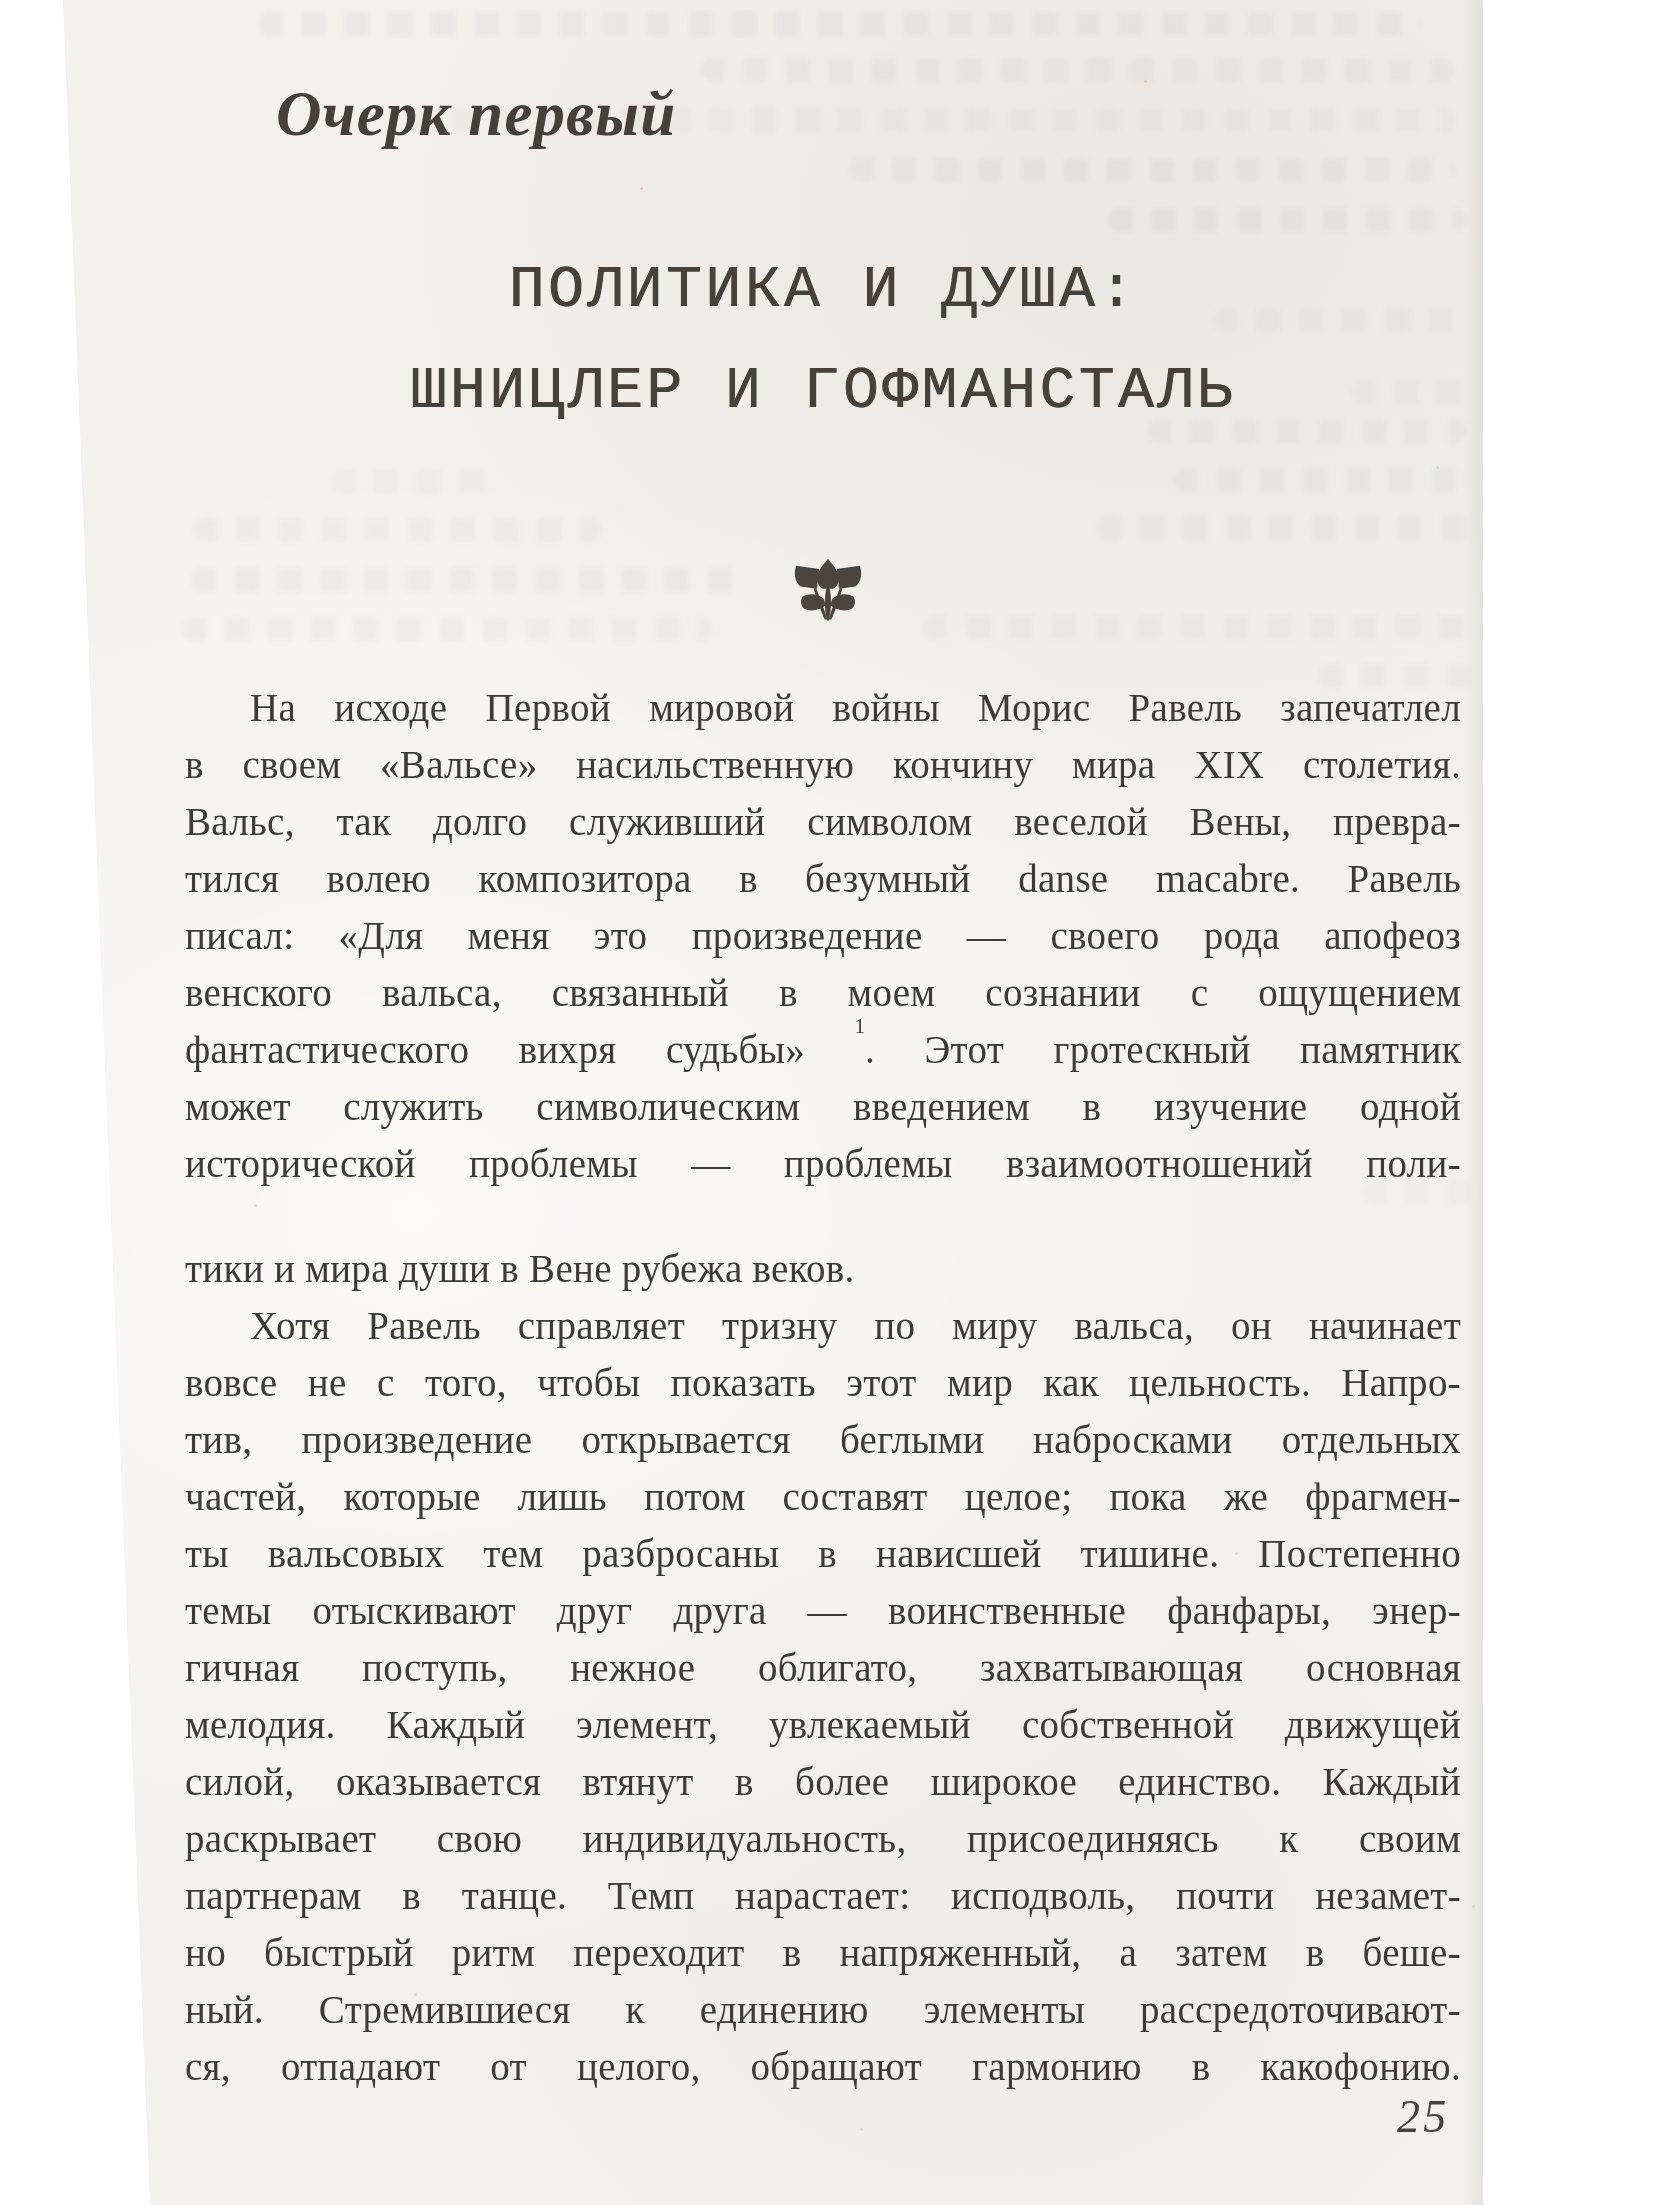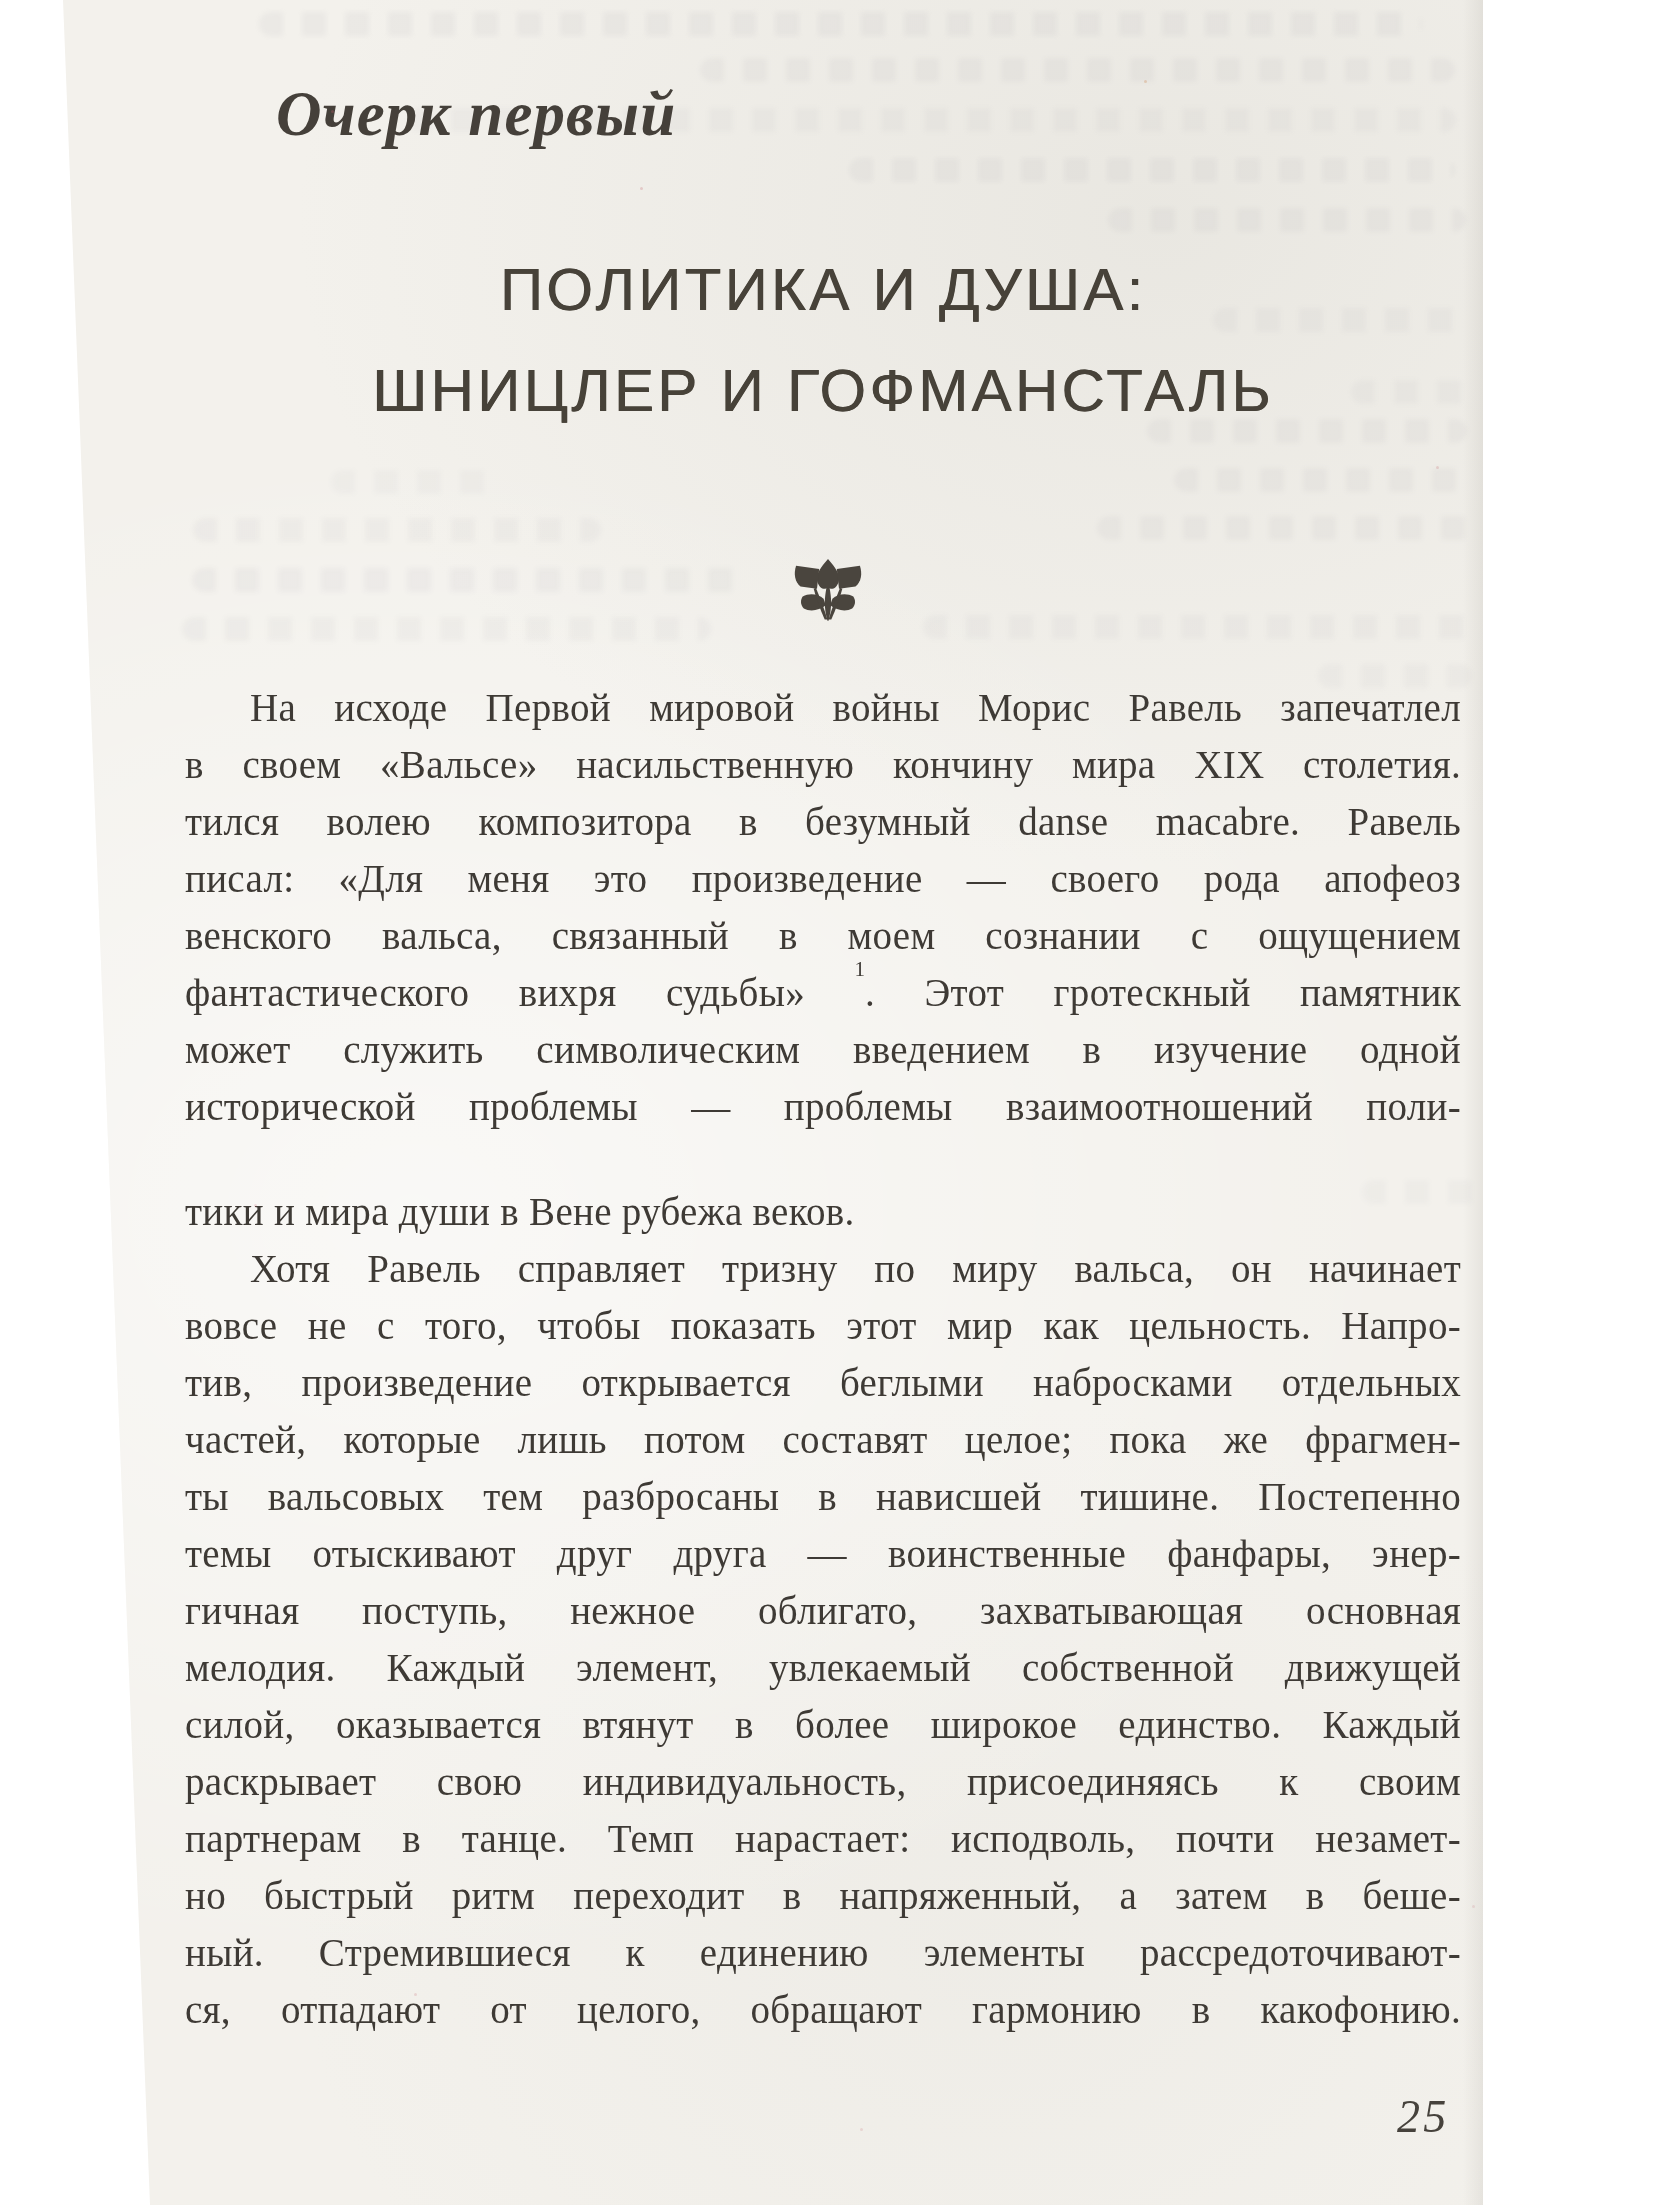--- a/index.html
+++ b/index.html
@@ -35,7 +35,7 @@
 
   .title{
     position:absolute;left:185px;width:1276px;text-align:center;
-    font-family:Liberation Sans, sans-serif;font-weight:400;font-size:60px;line-height:1;
+    font-family:Liberation Mono, monospace;font-weight:400;font-size:60px;line-height:1;
     color:#474239;letter-spacing:3.3px;
     text-shadow:0.6px 0 0 currentColor;
   }

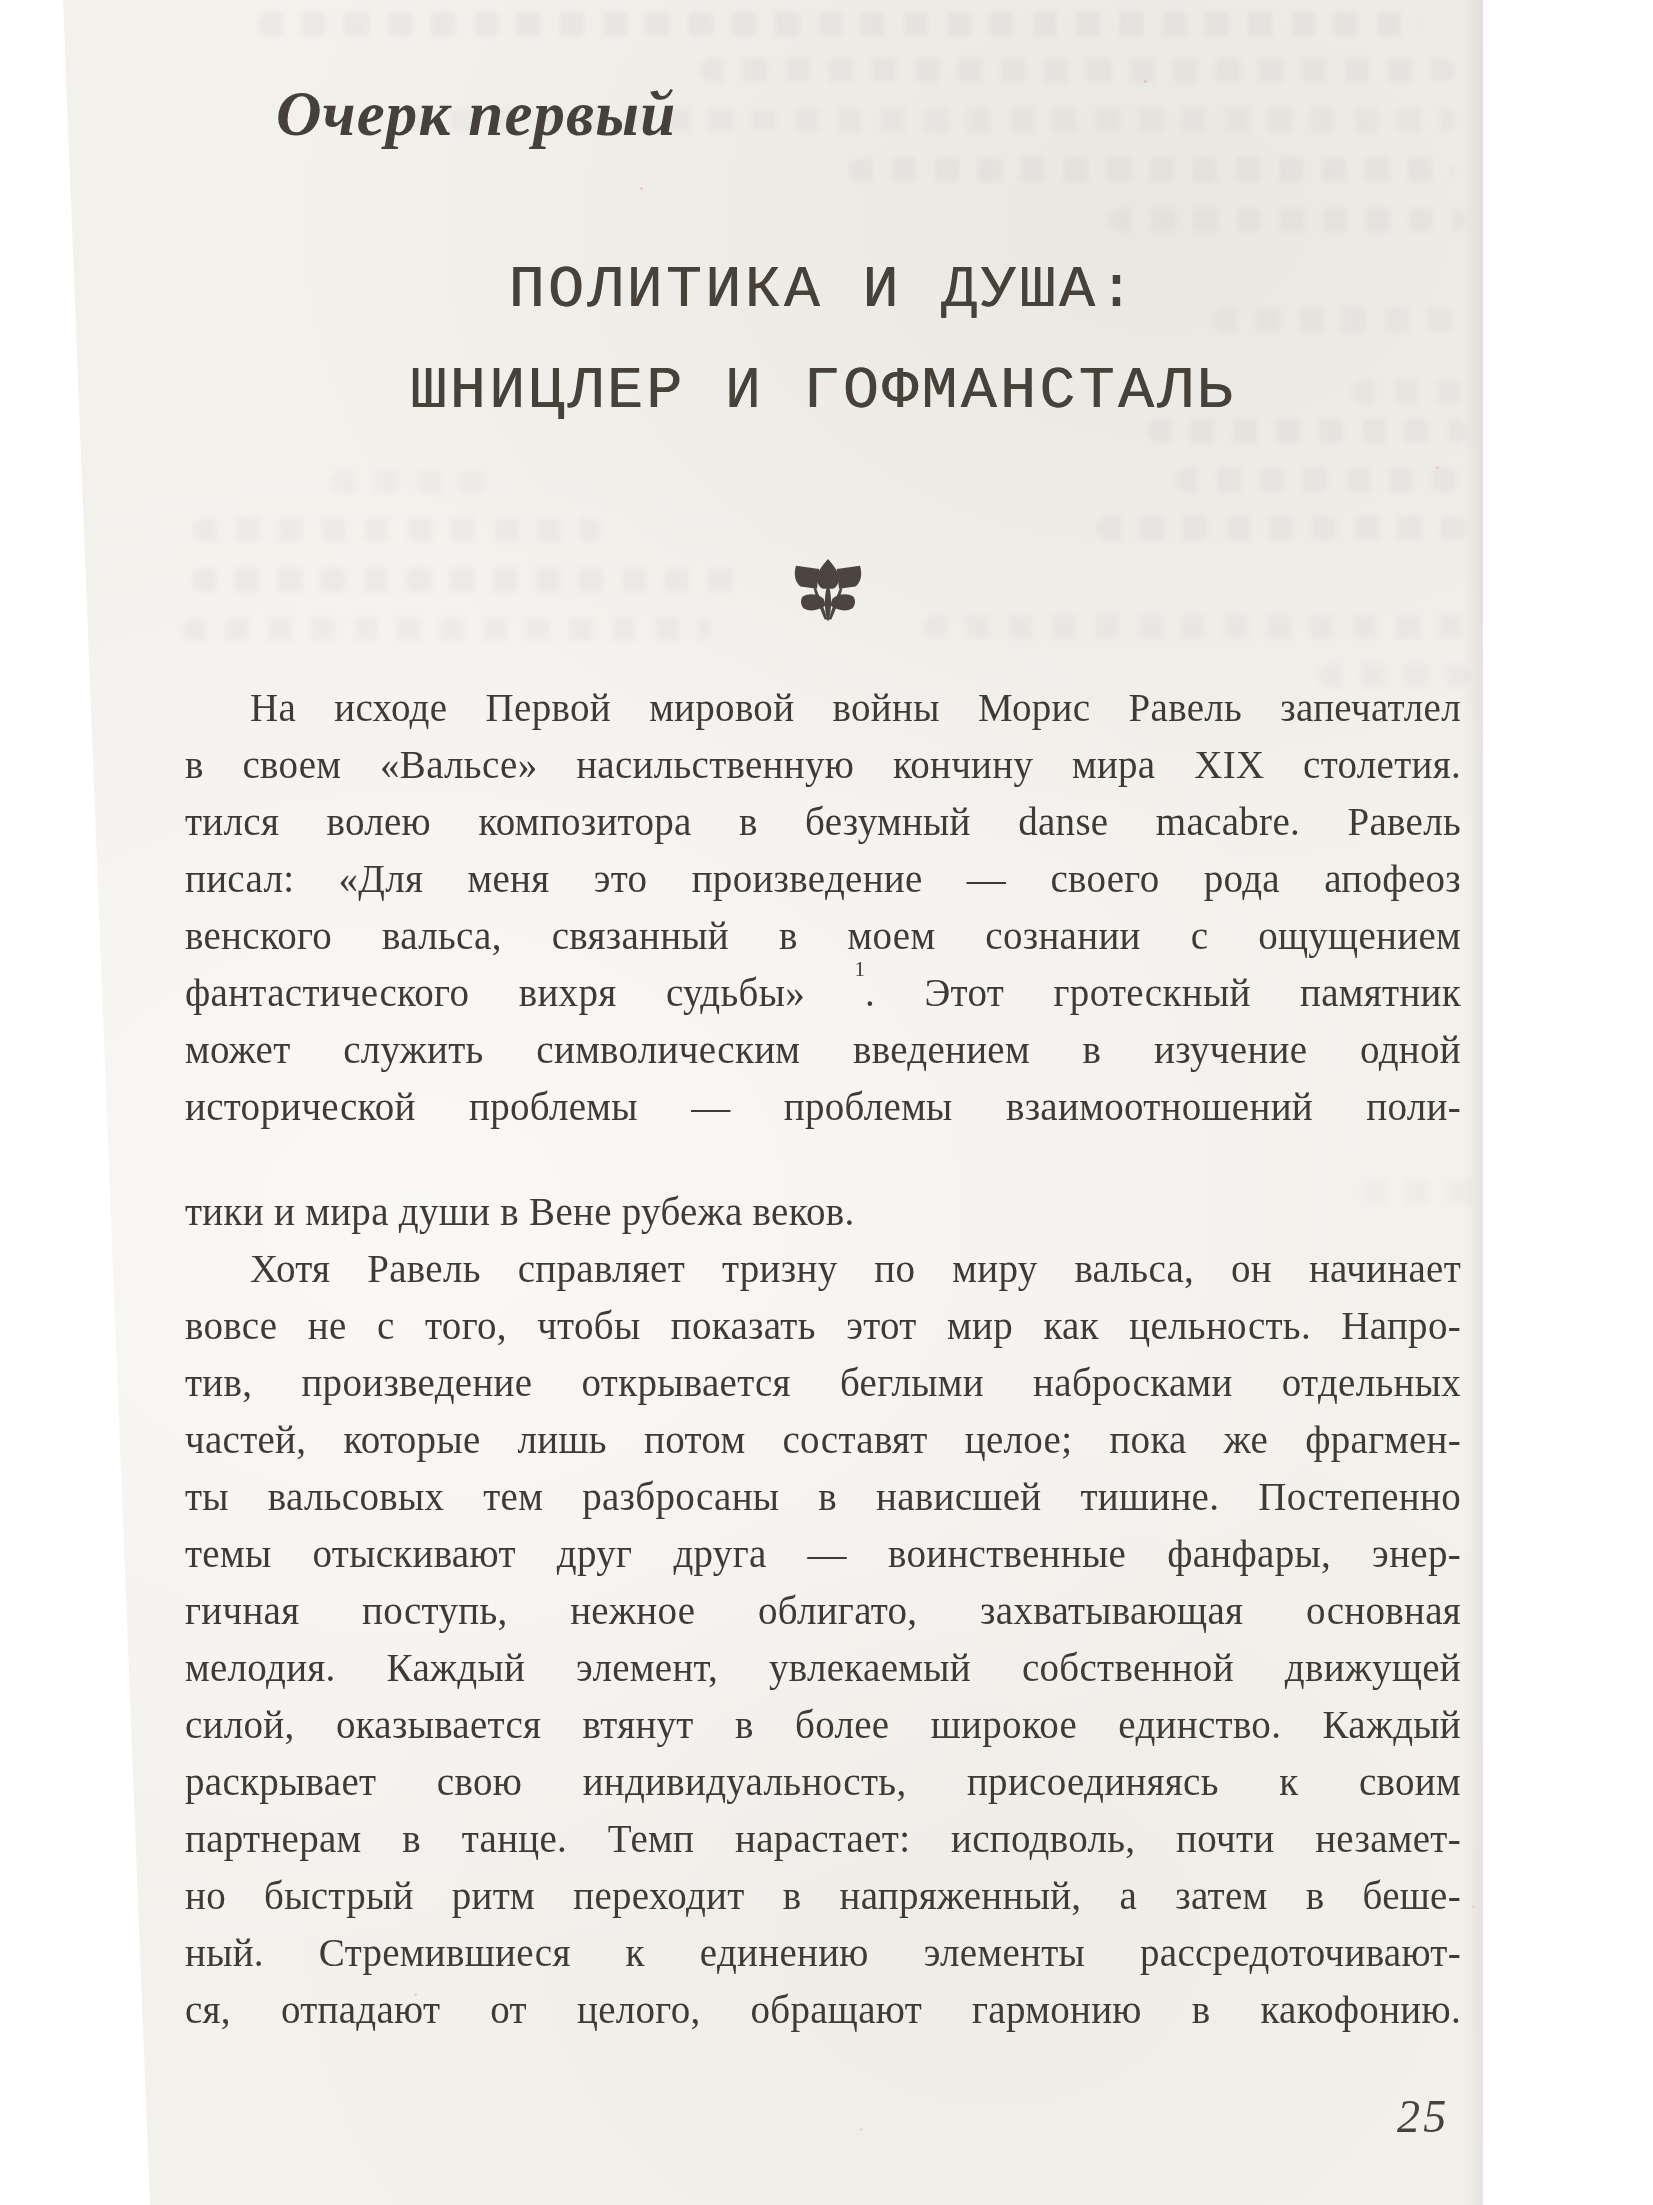--- a/index.html
+++ b/index.html
@@ -123,6 +123,7 @@
     <div class="bodytext">
       <div class="line indent">На исходе Первой мировой войны Морис Равель запечатлел</div>
       <div class="line">в своем «Вальсе» насильственную кончину мира XIX столетия.</div>
+      <div class="line">Вальс, так долго служивший символом веселой Вены, превра-</div>
       <div class="line"><span>тился волею композитора в безумный </span><span class="it">danse macabre</span><span>. Равель</span></div>
       <div class="line">писал: «Для меня это произведение — своего рода апофеоз</div>
       <div class="line">венского вальса, связанный в моем сознании с ощущением</div>

